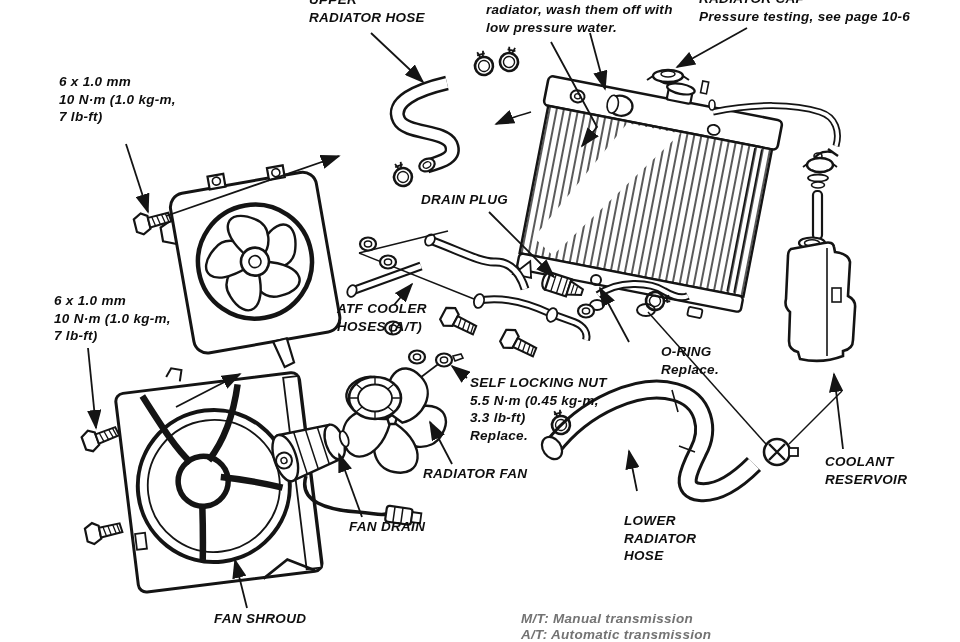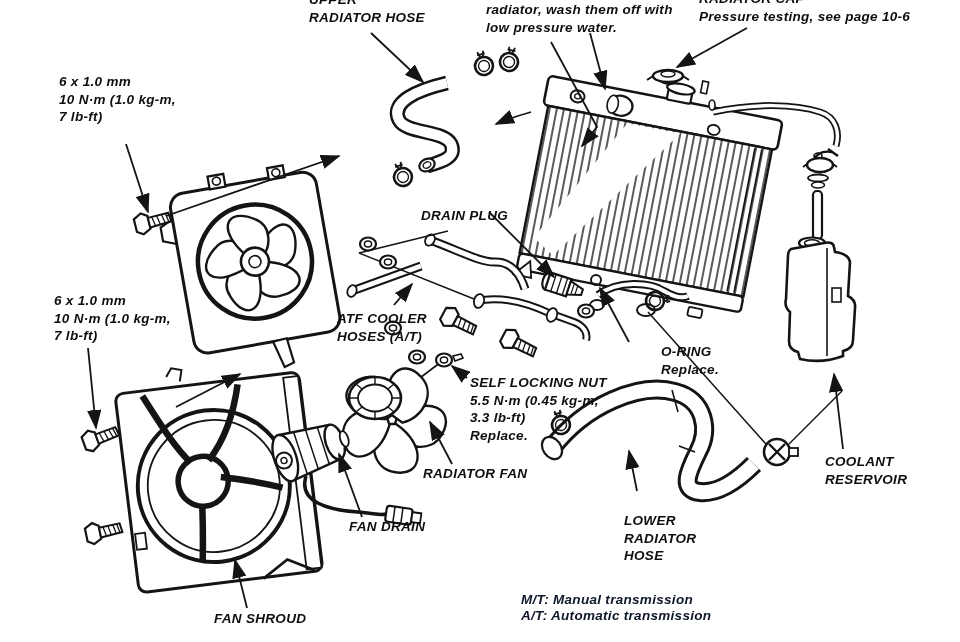--- a/index.html
+++ b/index.html
@@ -266,7 +266,7 @@
   <div class="lbl" style="left:54px;top:292px;">6 x 1.0 mm
 10 N·m (1.0 kg-m,
 7 lb-ft)</div>
-  <div class="lbl" style="left:421px;top:191px;margin-top:16px;">DRAIN PLUG</div>
+  <div class="lbl" style="left:421px;top:191px;">DRAIN PLUG</div>
   <div class="lbl" style="left:337px;top:310px;">ATF COOLER
 HOSES (A/T)</div>
   <div class="lbl" style="left:619px;top:343px;margin-left:42px;">O-RING

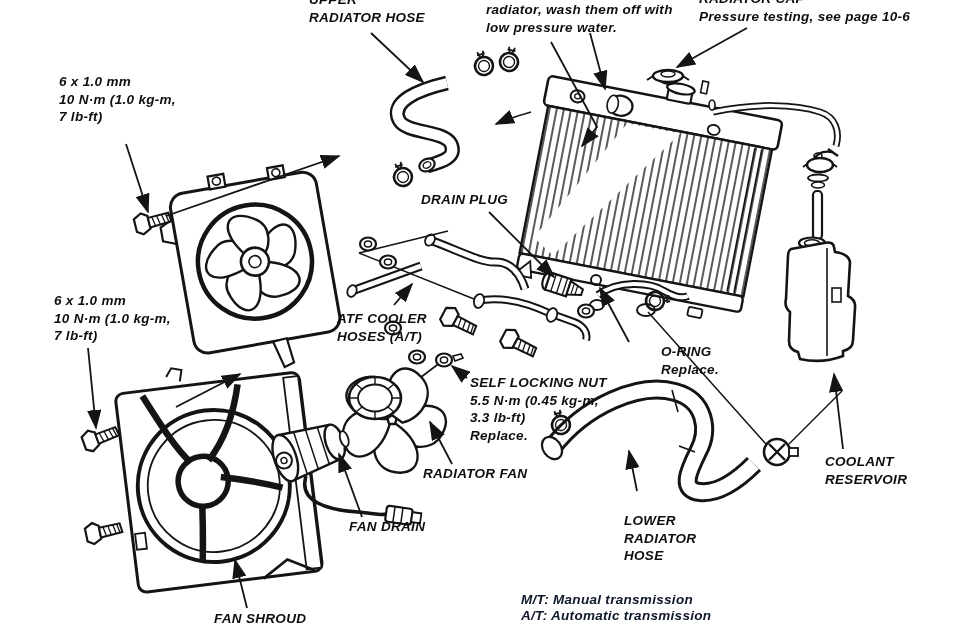--- a/index.html
+++ b/index.html
@@ -267,7 +267,7 @@
 10 N·m (1.0 kg-m,
 7 lb-ft)</div>
   <div class="lbl" style="left:421px;top:191px;">DRAIN PLUG</div>
-  <div class="lbl" style="left:337px;top:310px;">ATF COOLER
+  <div class="lbl" style="left:337px;top:300px;">ATF COOLER
 HOSES (A/T)</div>
   <div class="lbl" style="left:619px;top:343px;margin-left:42px;">O-RING
 Replace.</div>

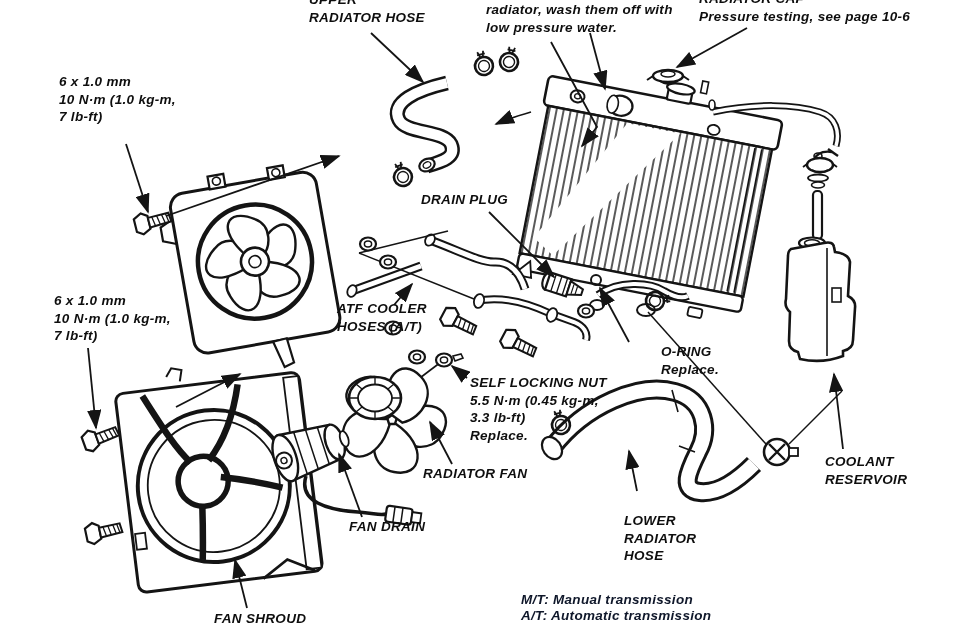--- a/index.html
+++ b/index.html
@@ -12,7 +12,7 @@
     position:absolute;font-weight:bold;font-size:13.5px;line-height:1.3;
     letter-spacing:.3px;white-space:pre-line;color:#0e0e0e;
   }
-  .legend{position:absolute;left:521px;top:592px;color:#0f172a;}
+  .legend{position:absolute;left:521px;top:611px;color:#737373;}
   .legend div{font-weight:bold;font-size:13.5px;line-height:1.19;letter-spacing:.3px;}
 </style>
 </head>

